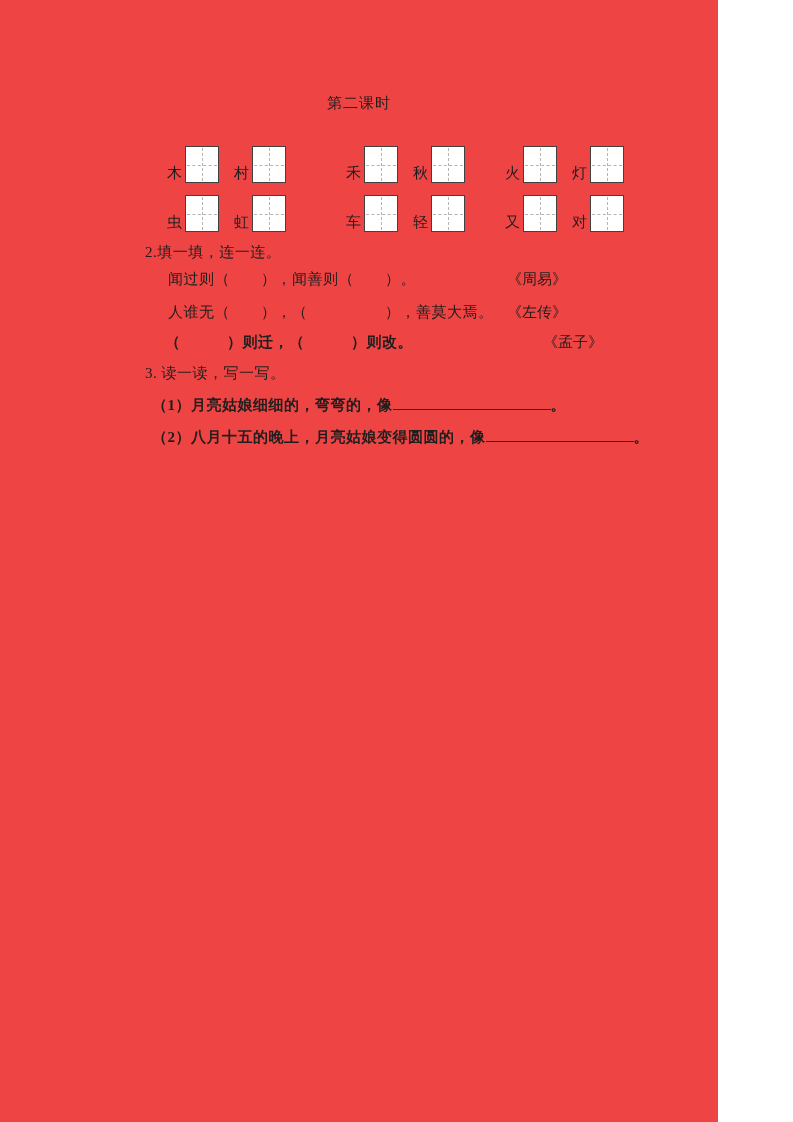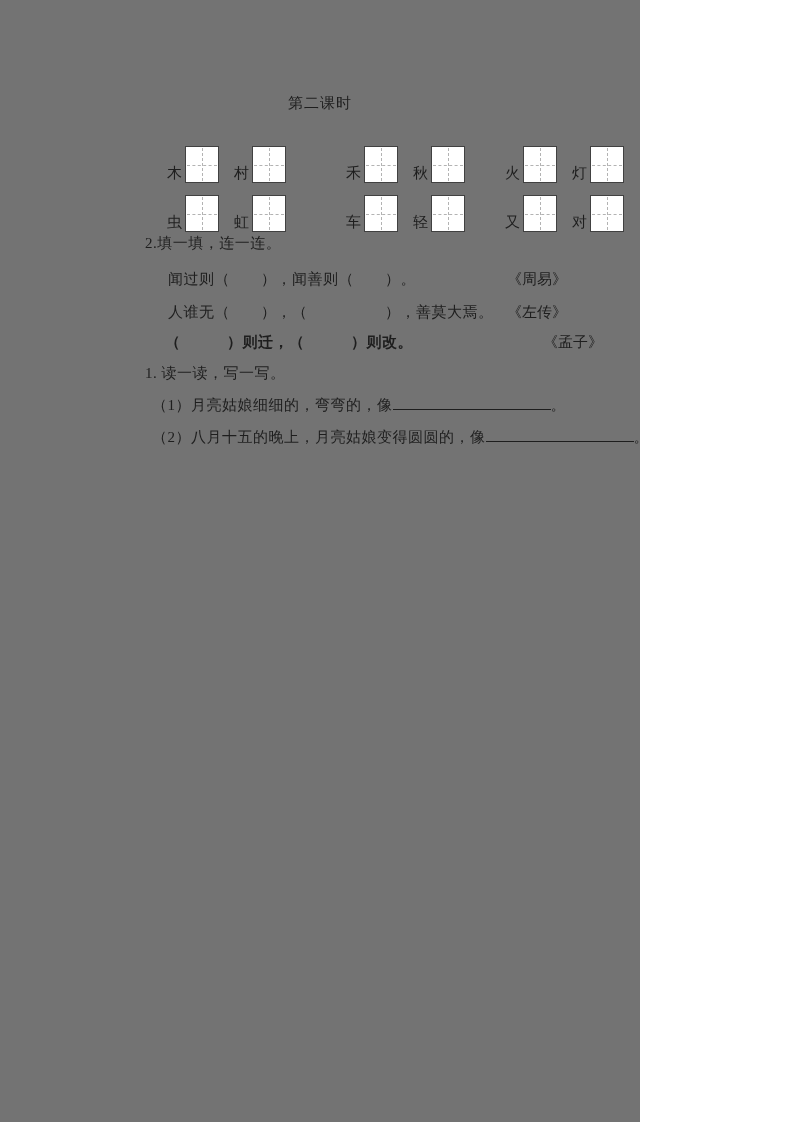--- a/index.html
+++ b/index.html
@@ -12,8 +12,8 @@
   }
   .page {
     position: relative;
-    width: 640px; height: 1122px;
-    background: #737373;
+    width: 718px; height: 1122px;
+    background: #ef4444;
     overflow: hidden;
   }
   .title {

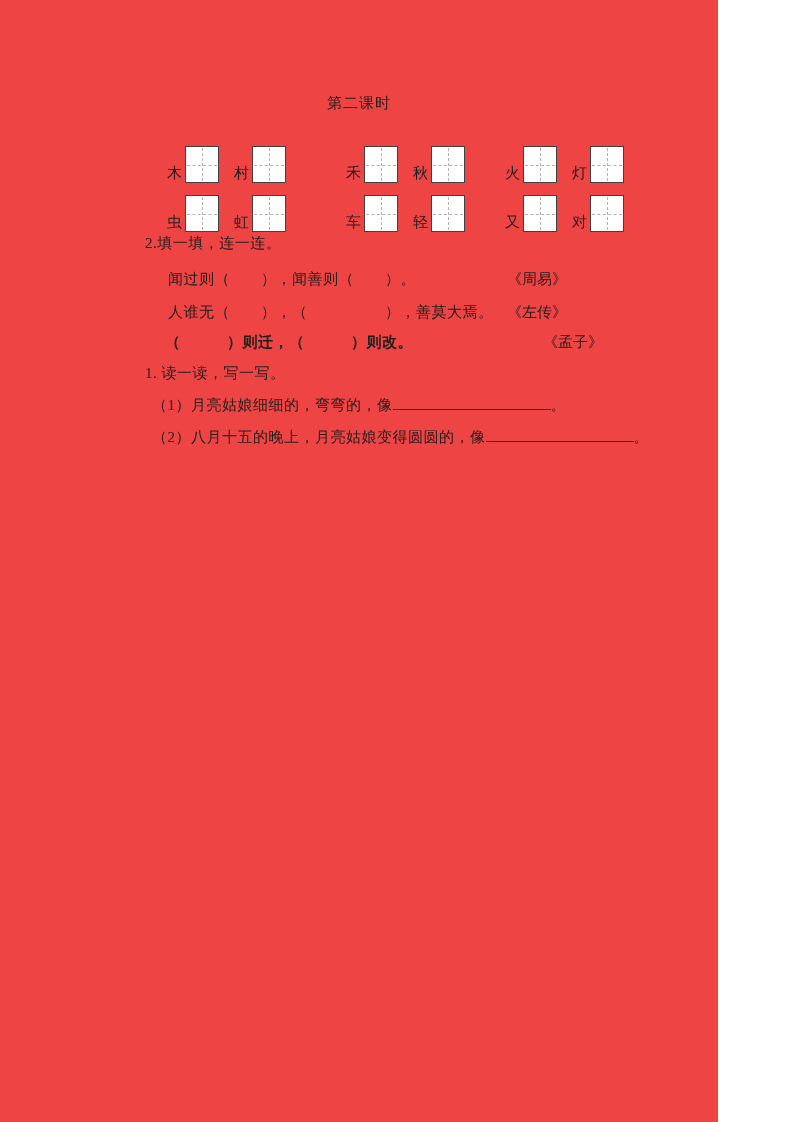--- a/index.html
+++ b/index.html
@@ -55,7 +55,7 @@
     border-left: 1px dashed #b3b3b3;
   }
 
-  .ex2-instr { position: absolute; top: 233px; left: 145px; }
+  .ex2-instr { position: absolute; top: 242px; left: 145px; }
   .ex2-line { position: absolute; left: 0; width: 100%; }
   .ex2-line .txt { position: absolute; left: 168px; top: 0; white-space: nowrap; line-height: 20px; letter-spacing: 0.5px; }
   .ex2-line-3 .txt { left: 165px; font-weight: bold; }

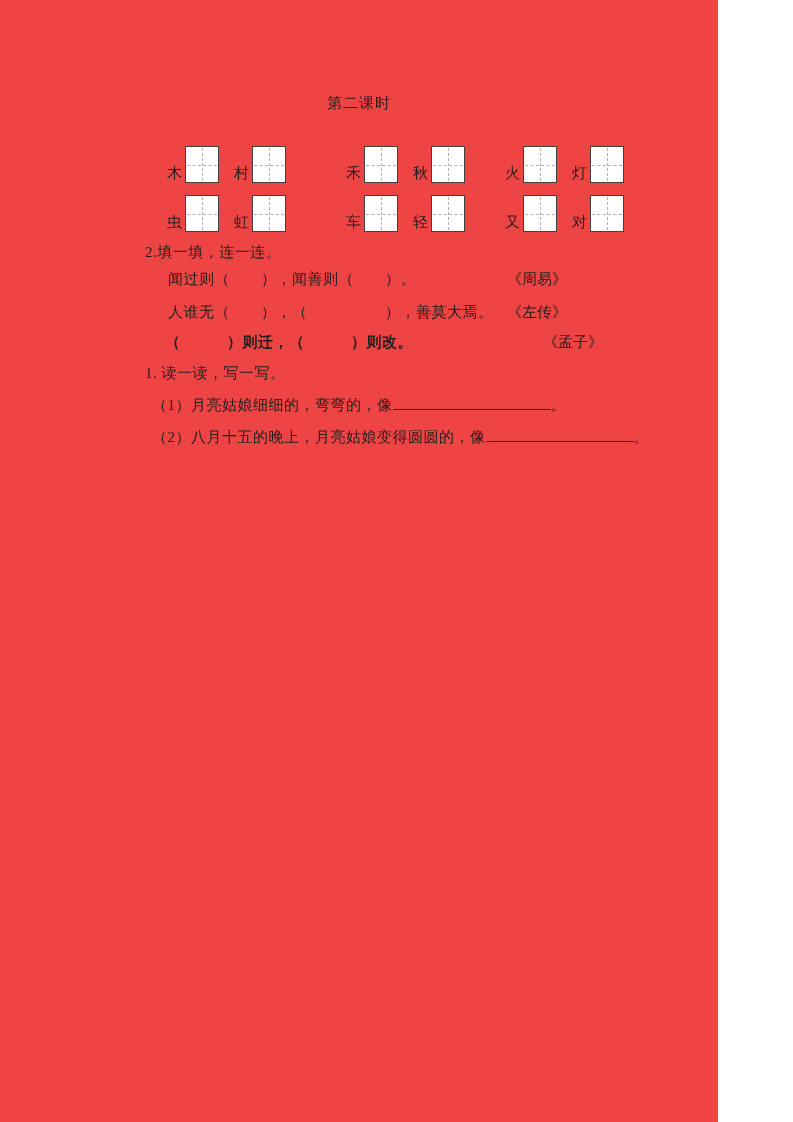--- a/index.html
+++ b/index.html
@@ -167,7 +167,7 @@
     <span class="src">《孟子》</span>
   </div>
 
-  <div class="line ex3-instr">1. 读一读，写一写。</div>
+  <div class="line ex3-instr">3. 读一读，写一写。</div>
 
   <div class="line ex3-item ex3-item-1">
     <span>（1）月亮姑娘细细的，弯弯的，像</span><span class="blank blank-1"></span><span>。</span>

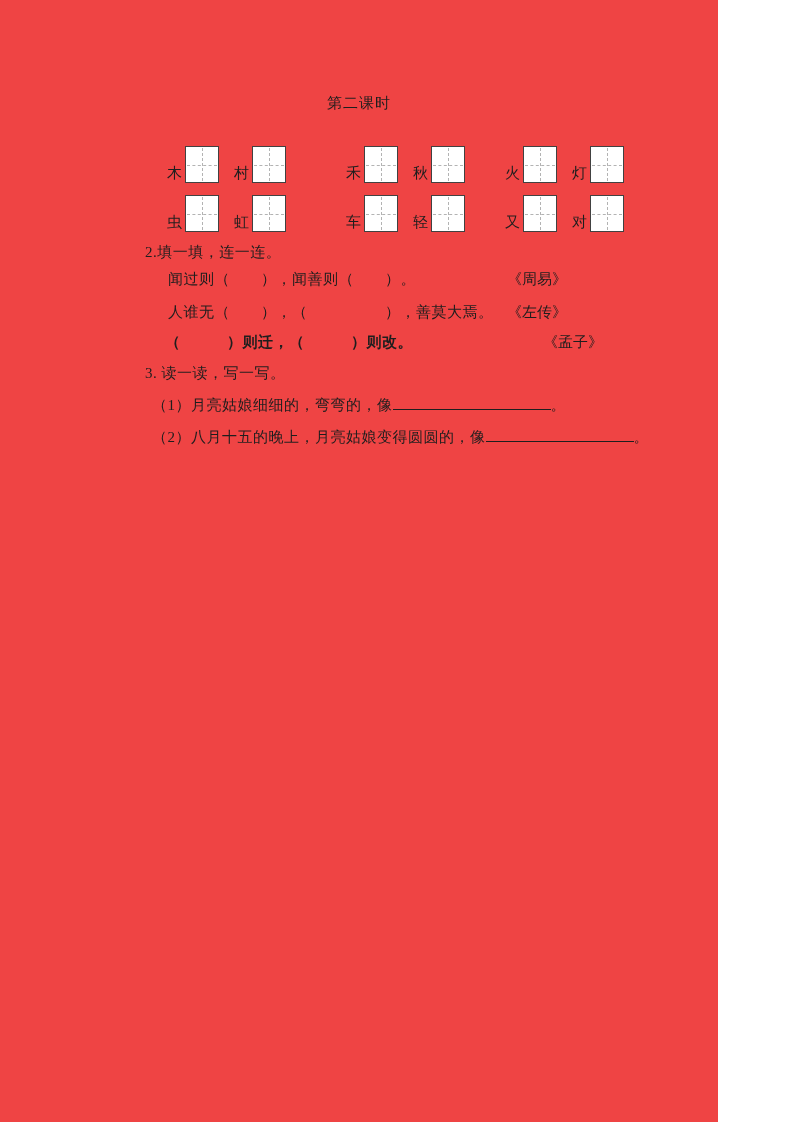--- a/index.html
+++ b/index.html
@@ -67,7 +67,7 @@
 
   .ex3-instr { position: absolute; top: 363px; left: 145px; }
   .ex3-item { position: absolute; left: 152px; white-space: nowrap; }
-  .ex3-item-1 { top: 395px; }
+  .ex3-item-1 { top: 395px; font-weight: bold; }
   .ex3-item-2 { top: 427px; }
   .blank {
     display: inline-block;

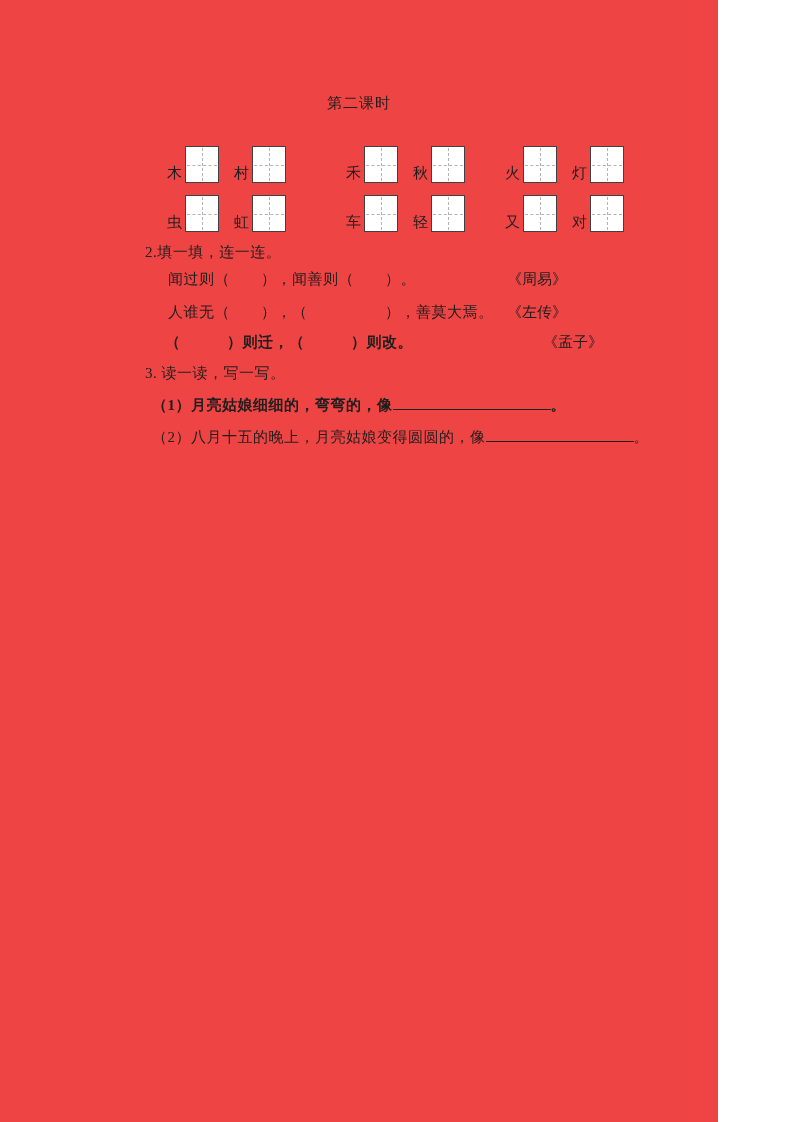--- a/index.html
+++ b/index.html
@@ -68,7 +68,7 @@
   .ex3-instr { position: absolute; top: 363px; left: 145px; }
   .ex3-item { position: absolute; left: 152px; white-space: nowrap; }
   .ex3-item-1 { top: 395px; font-weight: bold; }
-  .ex3-item-2 { top: 427px; }
+  .ex3-item-2 { top: 427px; font-weight: bold; }
   .blank {
     display: inline-block;
     height: 14px;

